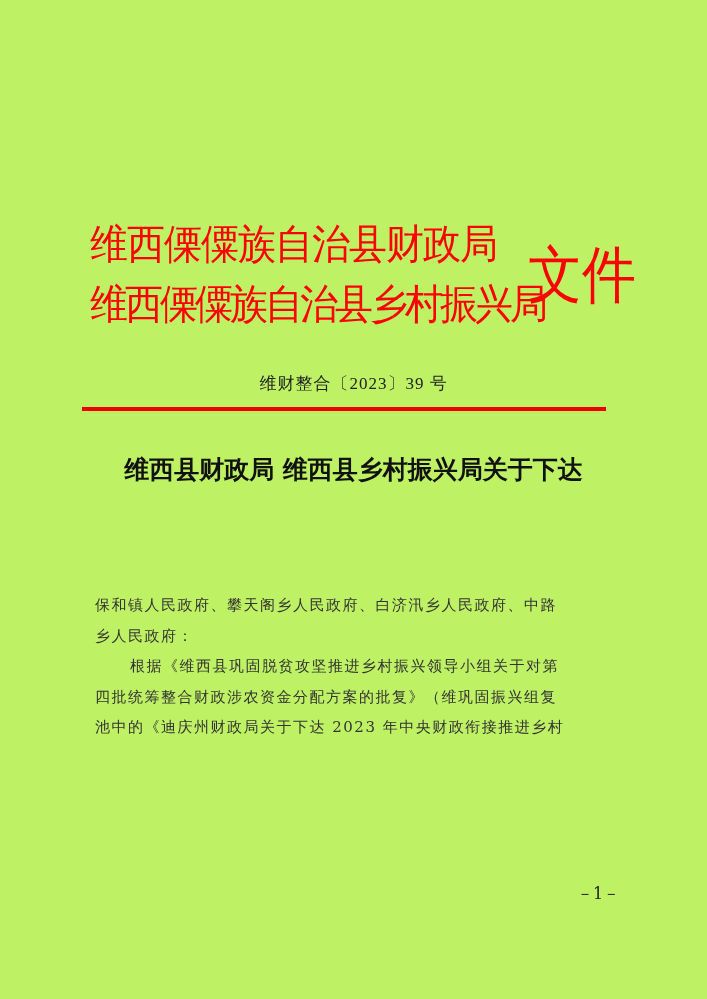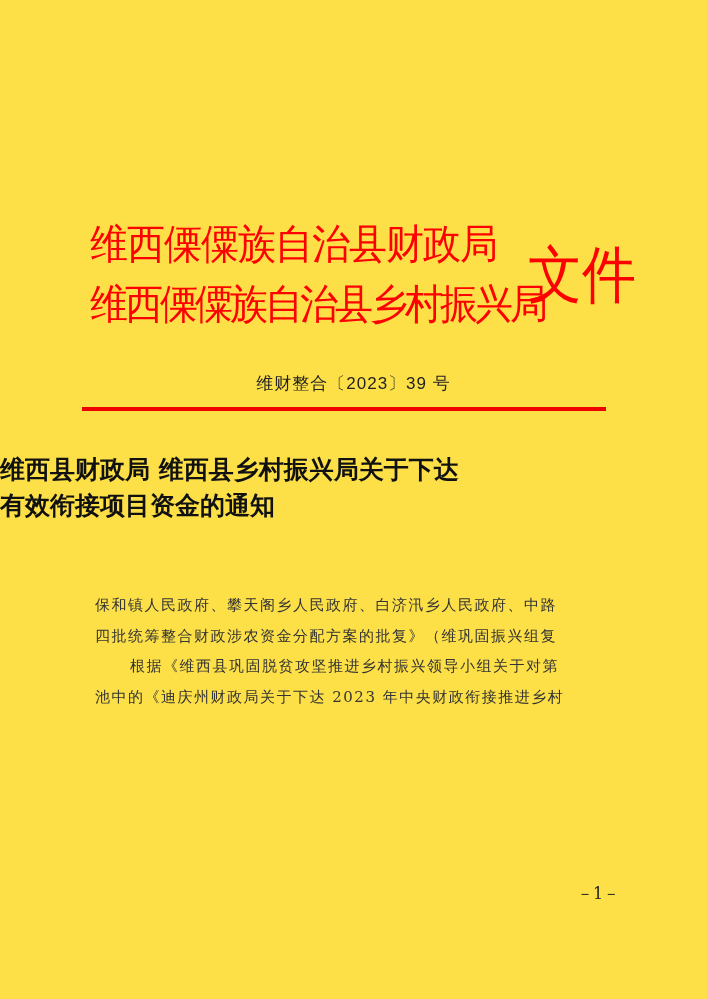--- a/index.html
+++ b/index.html
@@ -4,7 +4,7 @@
   <style>
     html, body { margin: 0; padding: 0; background: #ffffff; }
     body { width: 707px; height: 999px; position: relative; overflow: hidden; }
-    .page { position: absolute; left: 0; top: 0; width: 707px; height: 999px; background: #fde047; }
+    .page { position: absolute; left: 0; top: 0; width: 707px; height: 999px; background: #bef264; }
     .header-red {
       position: absolute; left: 90px; top: 212px;
       color: #ff0000; font-family: "DejaVu Serif", serif;

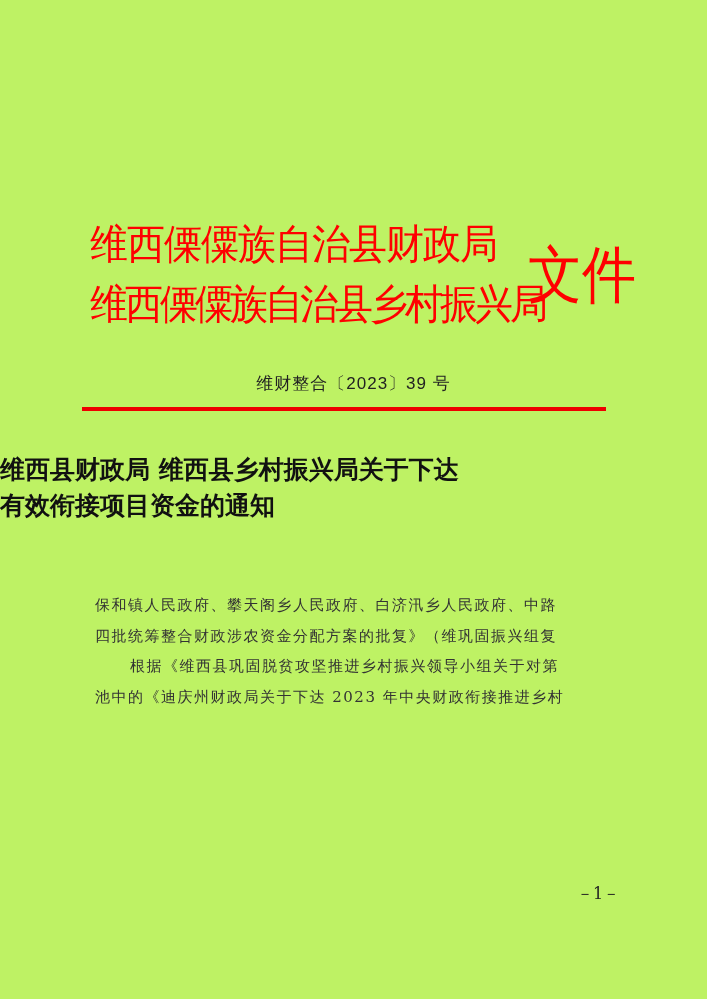--- a/index.html
+++ b/index.html
@@ -21,7 +21,7 @@
     }
     .doc-number {
       position: absolute; left: 0; width: 707px; top: 372px; text-align: center;
-      font-family: Liberation Sans, sans-serif; font-size: 17px; color: #222; letter-spacing: 1px;
+      font-family: Liberation Serif, serif; font-size: 17px; color: #222; letter-spacing: 1px;
     }
     .red-rule {
       position: absolute; left: 82px; top: 407px; width: 524px; height: 4px; background: #ee0000;

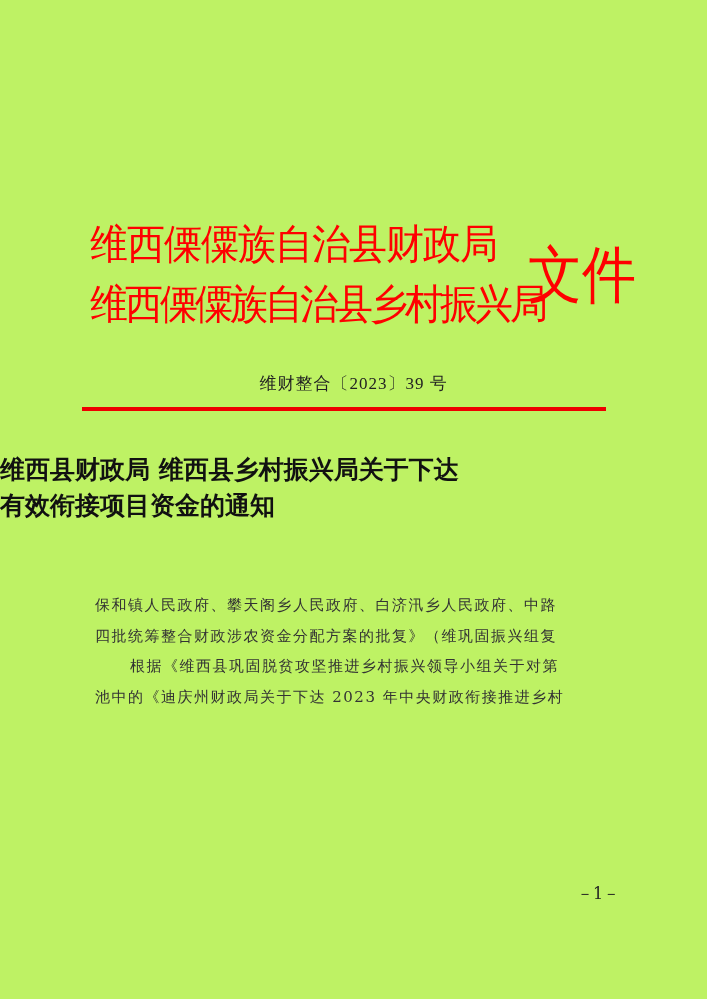--- a/index.html
+++ b/index.html
@@ -27,7 +27,7 @@
       position: absolute; left: 82px; top: 407px; width: 524px; height: 4px; background: #ee0000;
     }
     .title {
-      position: absolute; left: 0; width: 707px; top: 452px; 
+      position: absolute; left: 0; width: 707px; top: 452px; text-align: center;
       font-family: "DejaVu Serif", serif; font-weight: bold; font-size: 25px;
       line-height: 36px; color: #111;
     }

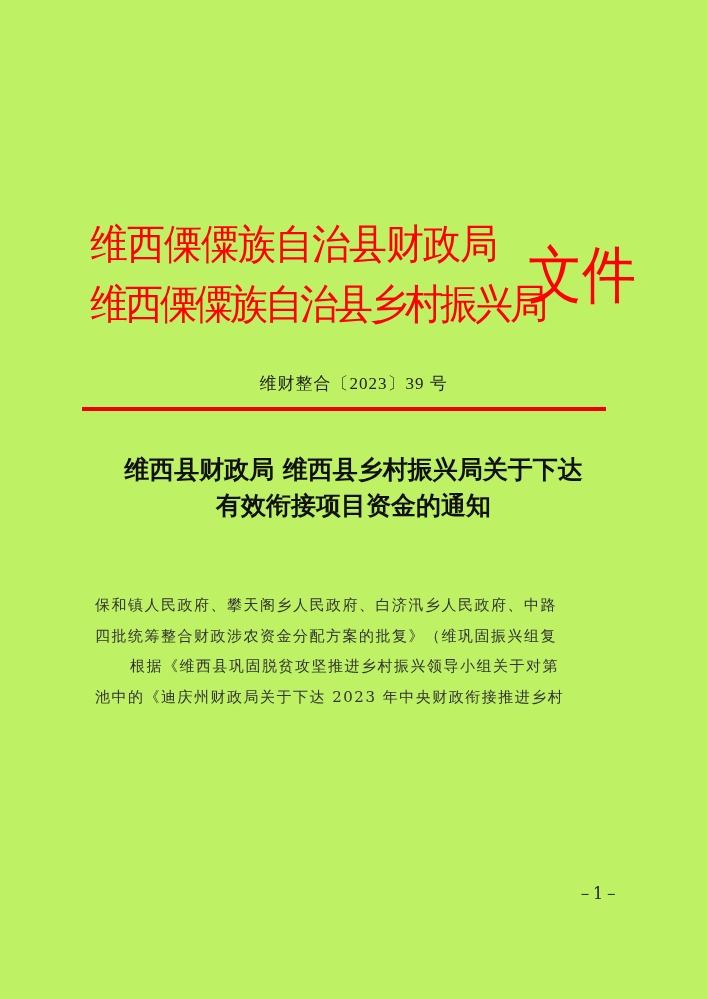--- a/index.html
+++ b/index.html
@@ -60,7 +60,6 @@
 
   <div class="title">
     <div>维西县财政局 维西县乡村振兴局关于下达</div>
-    <div>有效衔接项目资金的通知</div>
   </div>
 
   <div class="body-text">

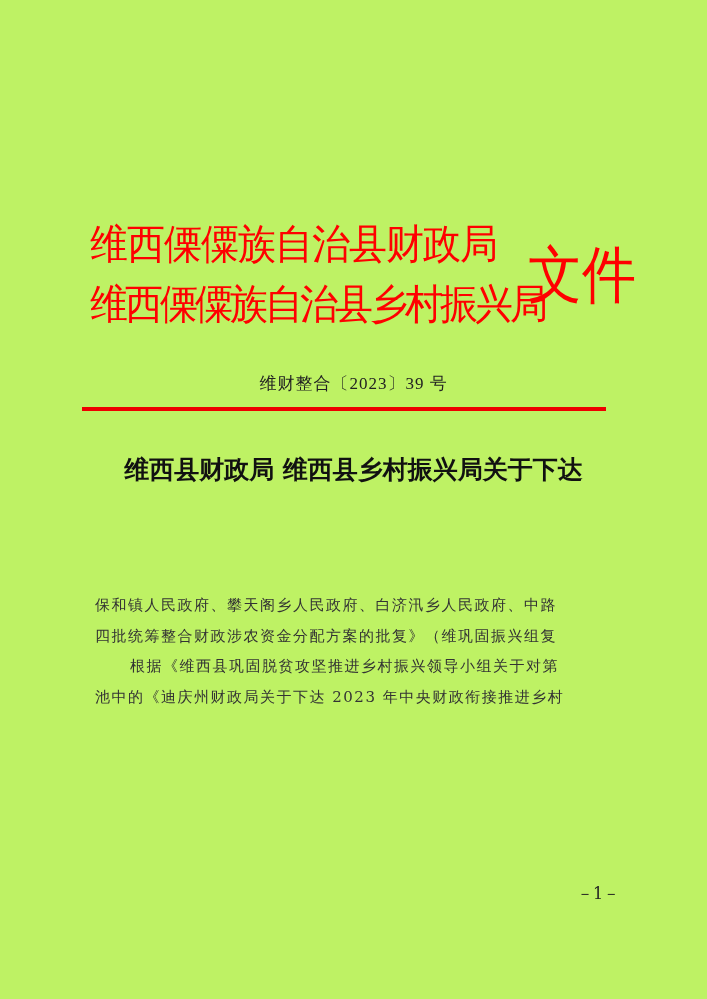--- a/index.html
+++ b/index.html
@@ -64,6 +64,7 @@
 
   <div class="body-text">
     <div class="line">保和镇人民政府、攀天阁乡人民政府、白济汛乡人民政府、中路</div>
+    <div class="line">乡人民政府：</div>
     <div class="line">四批统筹整合财政涉农资金分配方案的批复》（维巩固振兴组复</div>
     <div class="line indent">根据《维西县巩固脱贫攻坚推进乡村振兴领导小组关于对第</div>
     <div class="line">池中的《迪庆州财政局关于下达 2023 年中央财政衔接推进乡村</div>

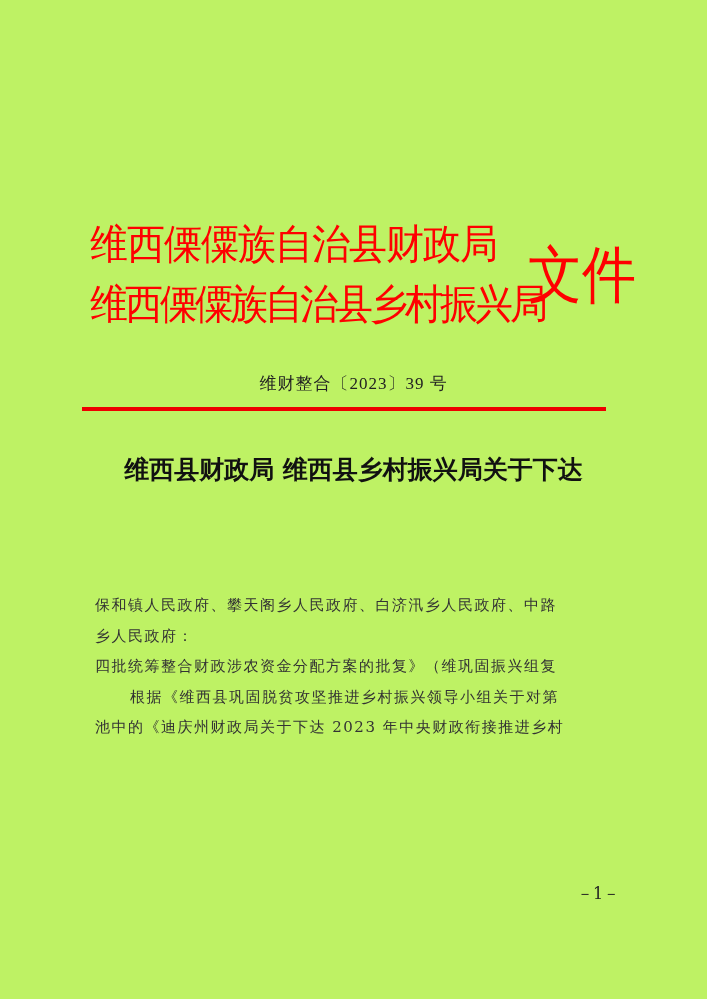--- a/index.html
+++ b/index.html
@@ -65,8 +65,8 @@
   <div class="body-text">
     <div class="line">保和镇人民政府、攀天阁乡人民政府、白济汛乡人民政府、中路</div>
     <div class="line">乡人民政府：</div>
+    <div class="line indent">根据《维西县巩固脱贫攻坚推进乡村振兴领导小组关于对第</div>
     <div class="line">四批统筹整合财政涉农资金分配方案的批复》（维巩固振兴组复</div>
-    <div class="line indent">根据《维西县巩固脱贫攻坚推进乡村振兴领导小组关于对第</div>
     <div class="line">池中的《迪庆州财政局关于下达 2023 年中央财政衔接推进乡村</div>
   </div>
 

